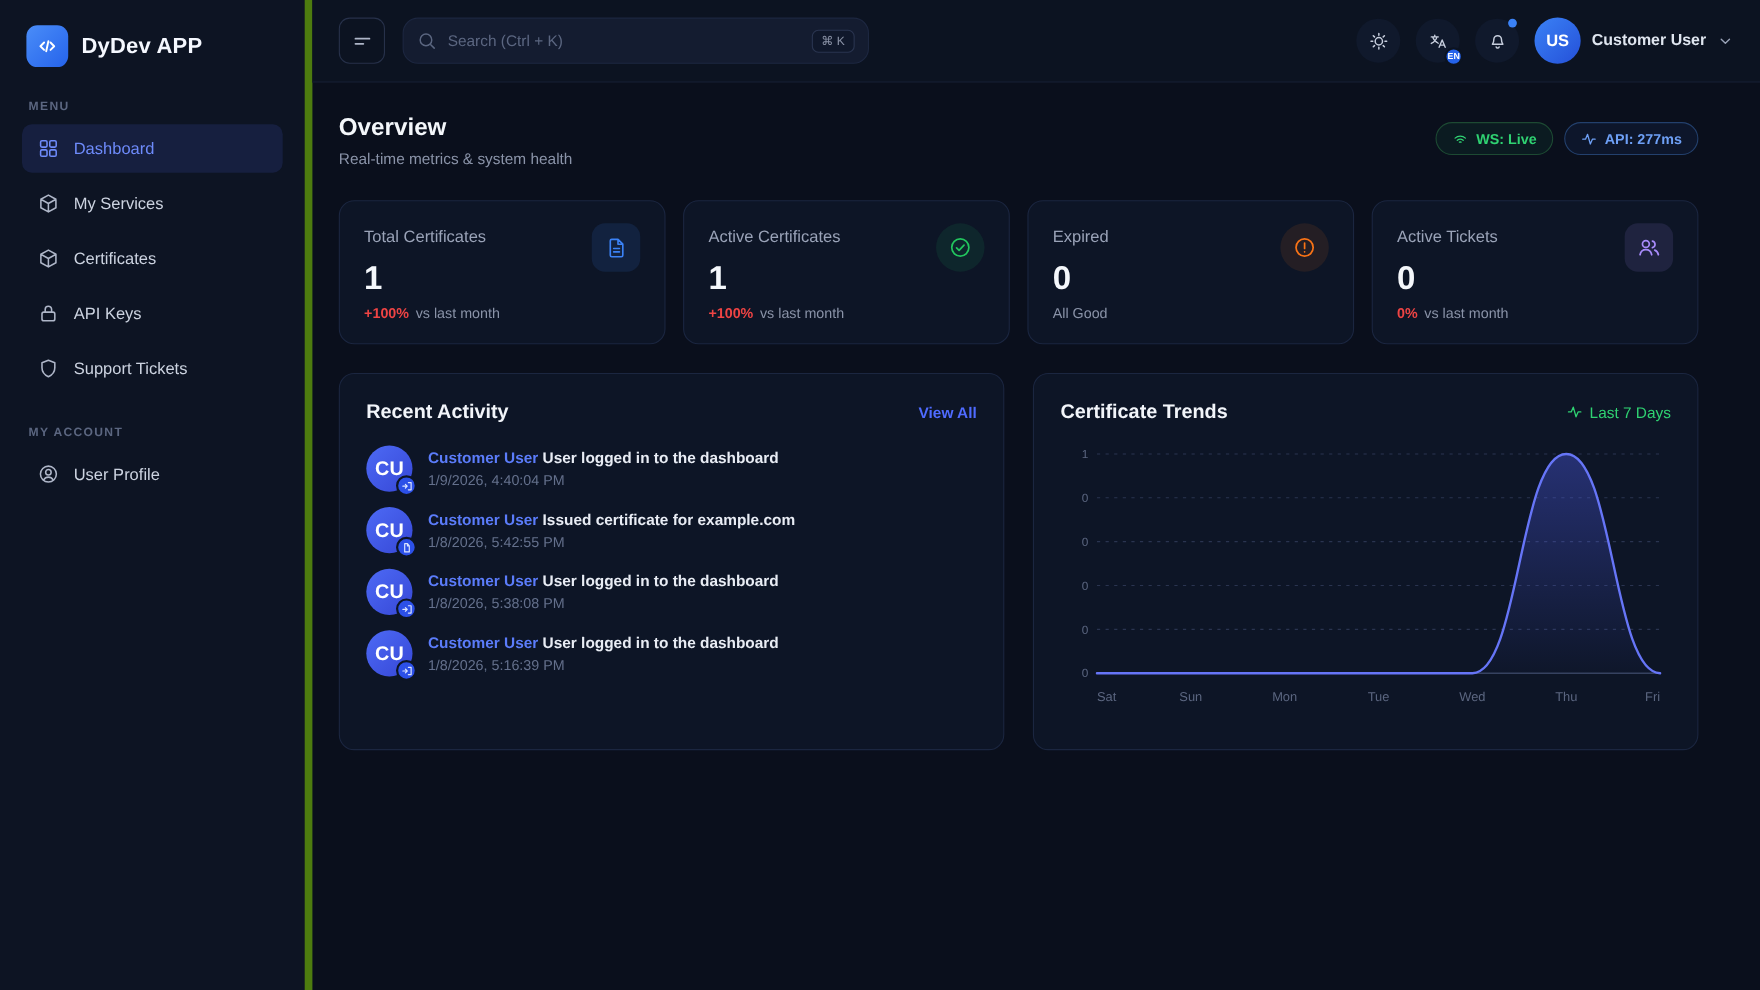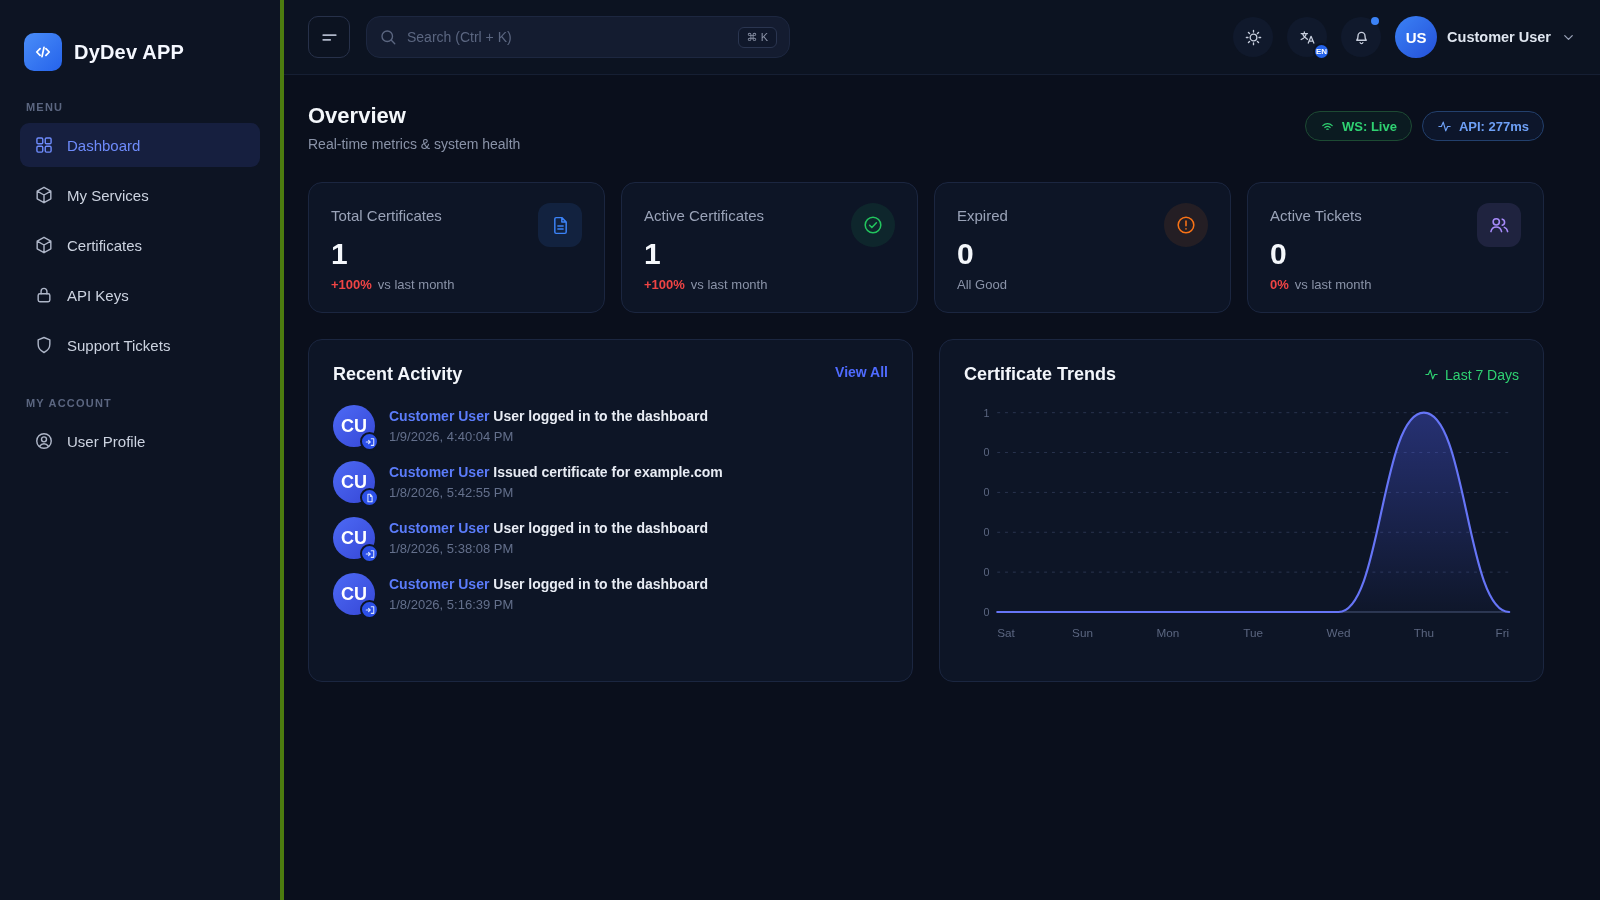--- a/index.html
+++ b/index.html
@@ -12,7 +12,7 @@
   .app { display:flex; width:100%; height:100%; }
 
   
-  .sidebar { width:284px; flex:0 0 284px; background:#0d1423; border-right:4px solid #4d7c0f; padding:33px 20px; }
+  .sidebar { width:284px; flex:0 0 284px; background:#0d1423; border-right:7px solid #4d7c0f; padding:23px 20px; }
   .logo-row { display:flex; align-items:center; gap:12px; padding:0 4px; cursor:pointer; }
   .logo-icon { width:38px; height:38px; border-radius:10px; background:linear-gradient(135deg,#4a8df8,#2563eb); display:grid; place-items:center; color:#fff; }
   .logo-text { font-size:20px; font-weight:700; color:#f5f8ff; letter-spacing:.2px; }

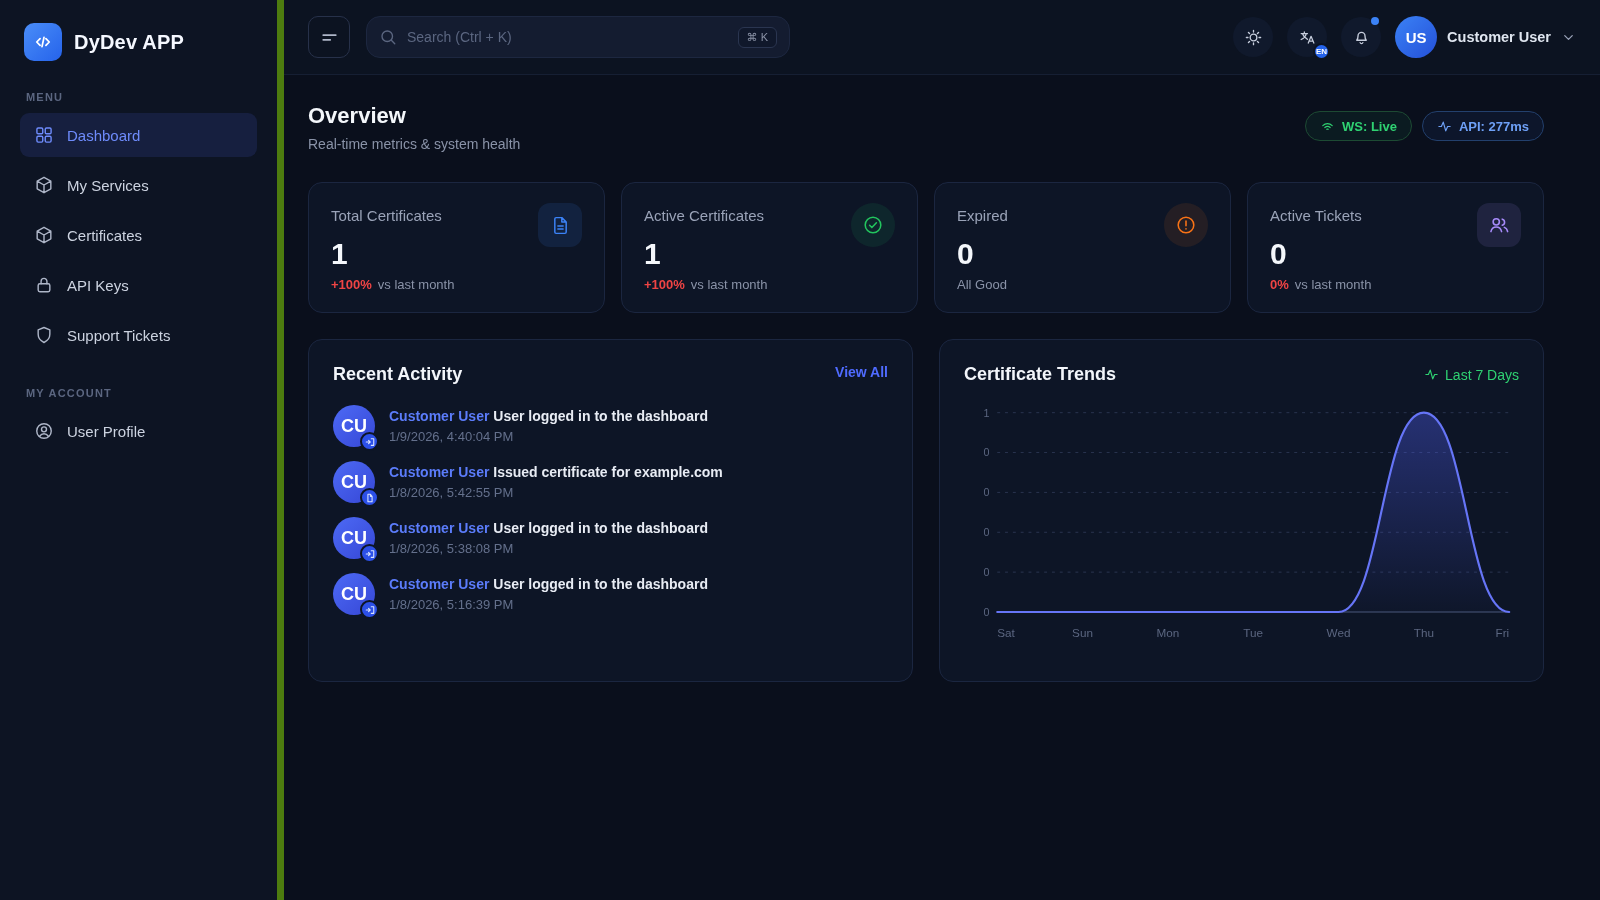--- a/index.html
+++ b/index.html
@@ -65,7 +65,7 @@
 
   .panels { display:grid; grid-template-columns:1fr 1fr; gap:26px; margin-top:26px; }
   .panel { background:#0d1526; border:1px solid #1b2640; border-radius:14px; padding:24px; height:343px; }
-  .panel-head { display:flex; justify-content:space-between; }
+  .panel-head { display:flex; justify-content:space-between; align-items:center; }
   .panel-title { font-size:18px; font-weight:700; color:#f2f5fa; }
   .view-all { color:#4f6bff; font-size:14px; font-weight:600; cursor:pointer; }
   .legend { color:#2fd272; font-size:14px; font-weight:400; display:inline-flex; align-items:center; gap:6px; }

